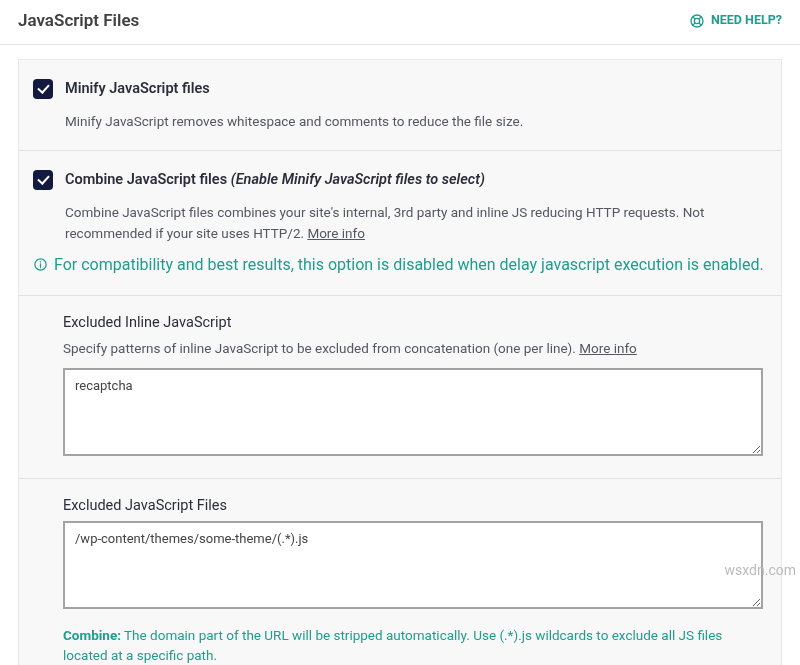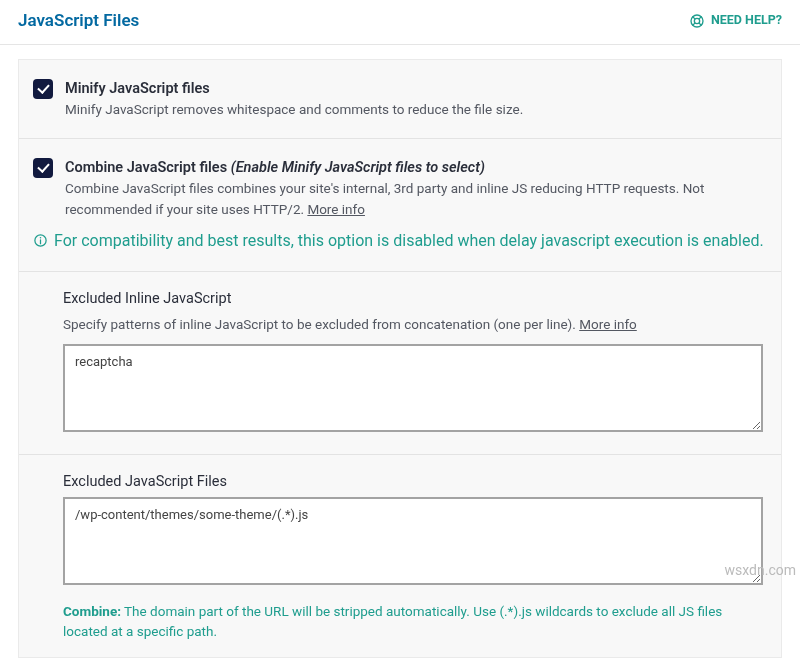--- a/index.html
+++ b/index.html
@@ -19,7 +19,7 @@
     border-bottom: 1px solid #e5e5e5;
   }
   .page-title {
-    color: #0369a1;
+    color: #404040;
     font-size: 17px;
     font-weight: 600;
   }

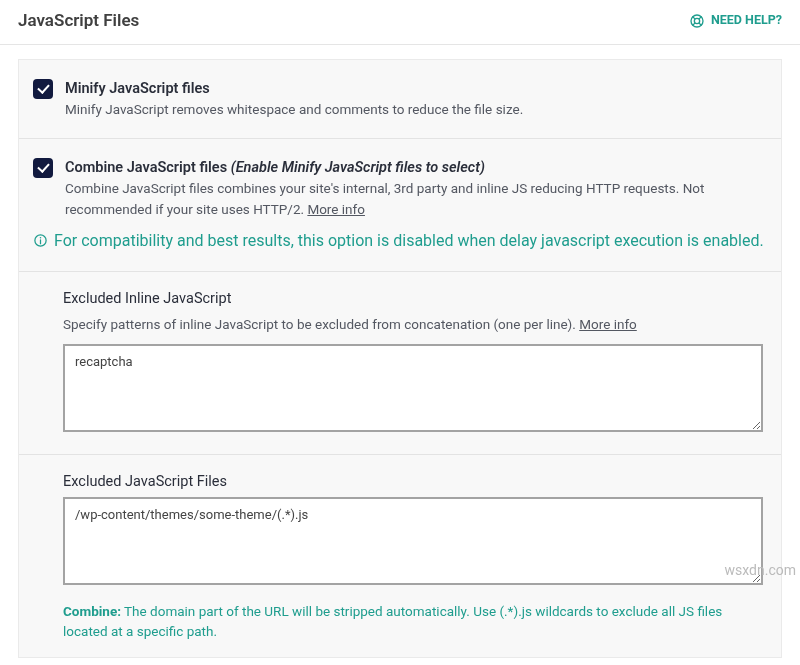--- a/index.html
+++ b/index.html
@@ -82,7 +82,7 @@
   .opt-desc {
     color: #545862;
     font-size: 13.5px;
-    margin-top: 0;
+    margin-top: 12px;
   }
   .more-info {
     text-decoration: underline;

